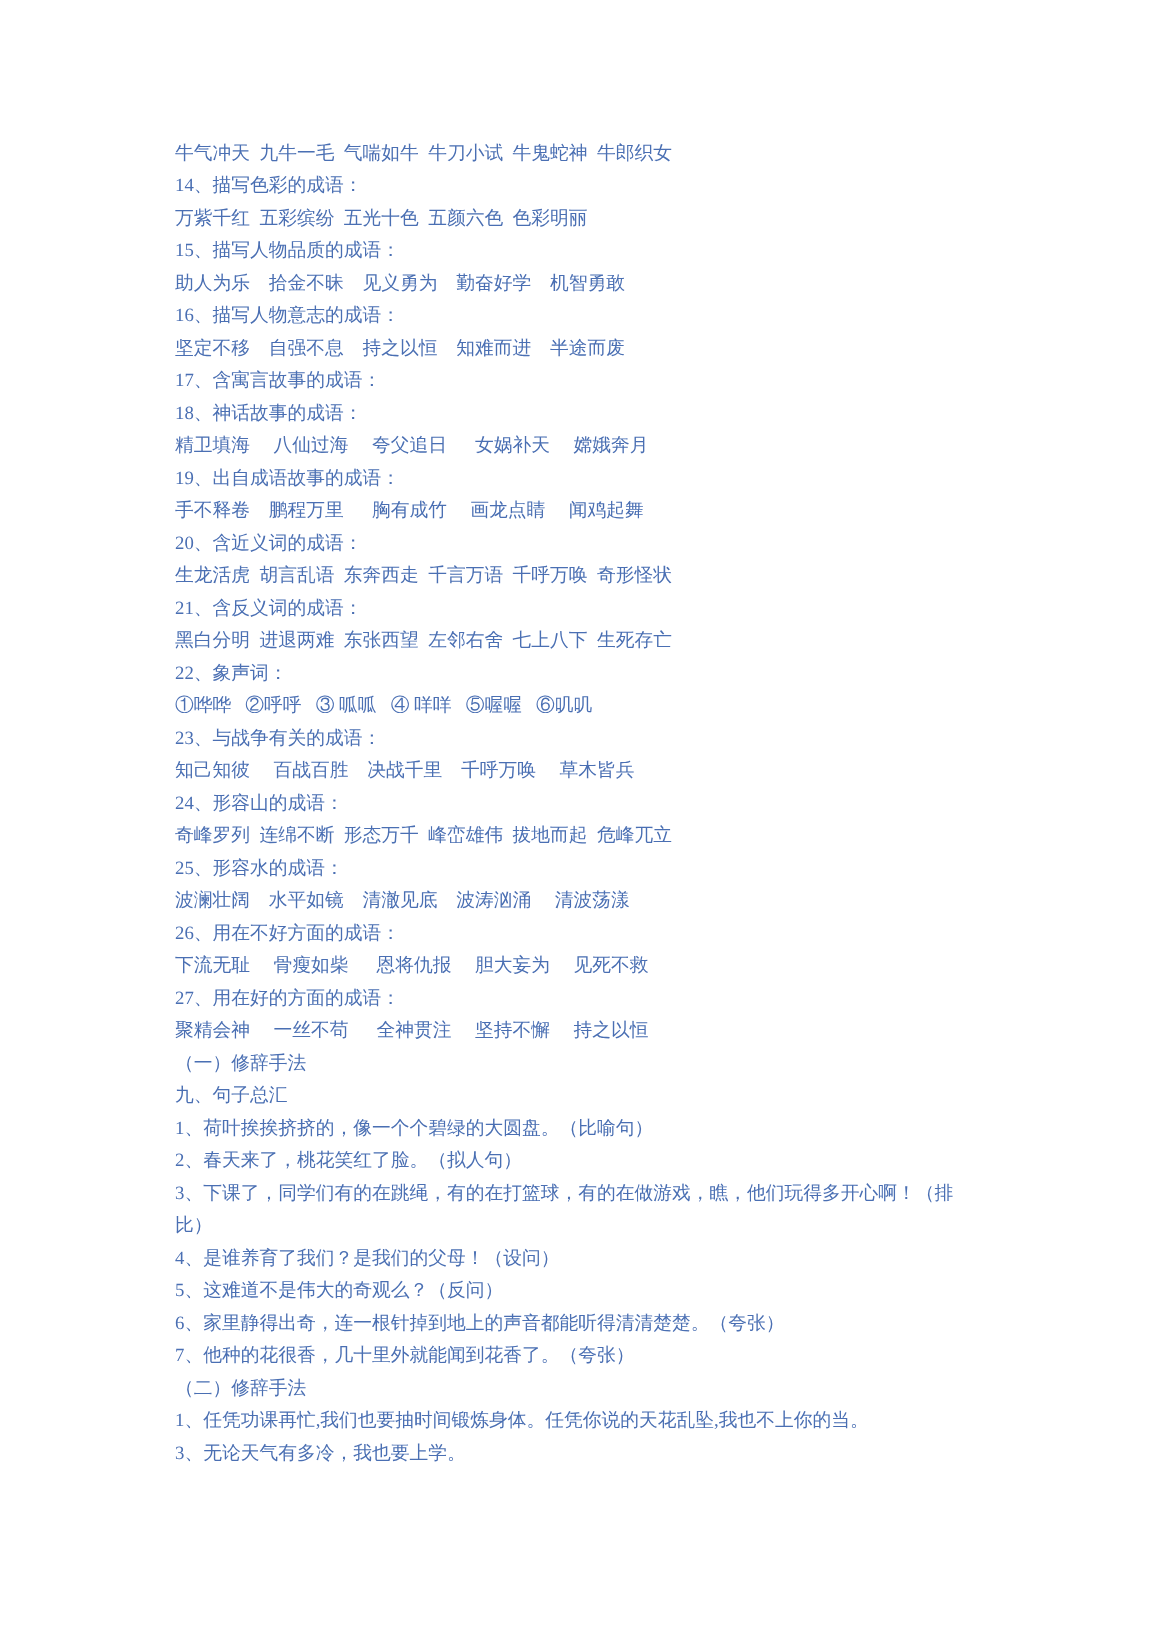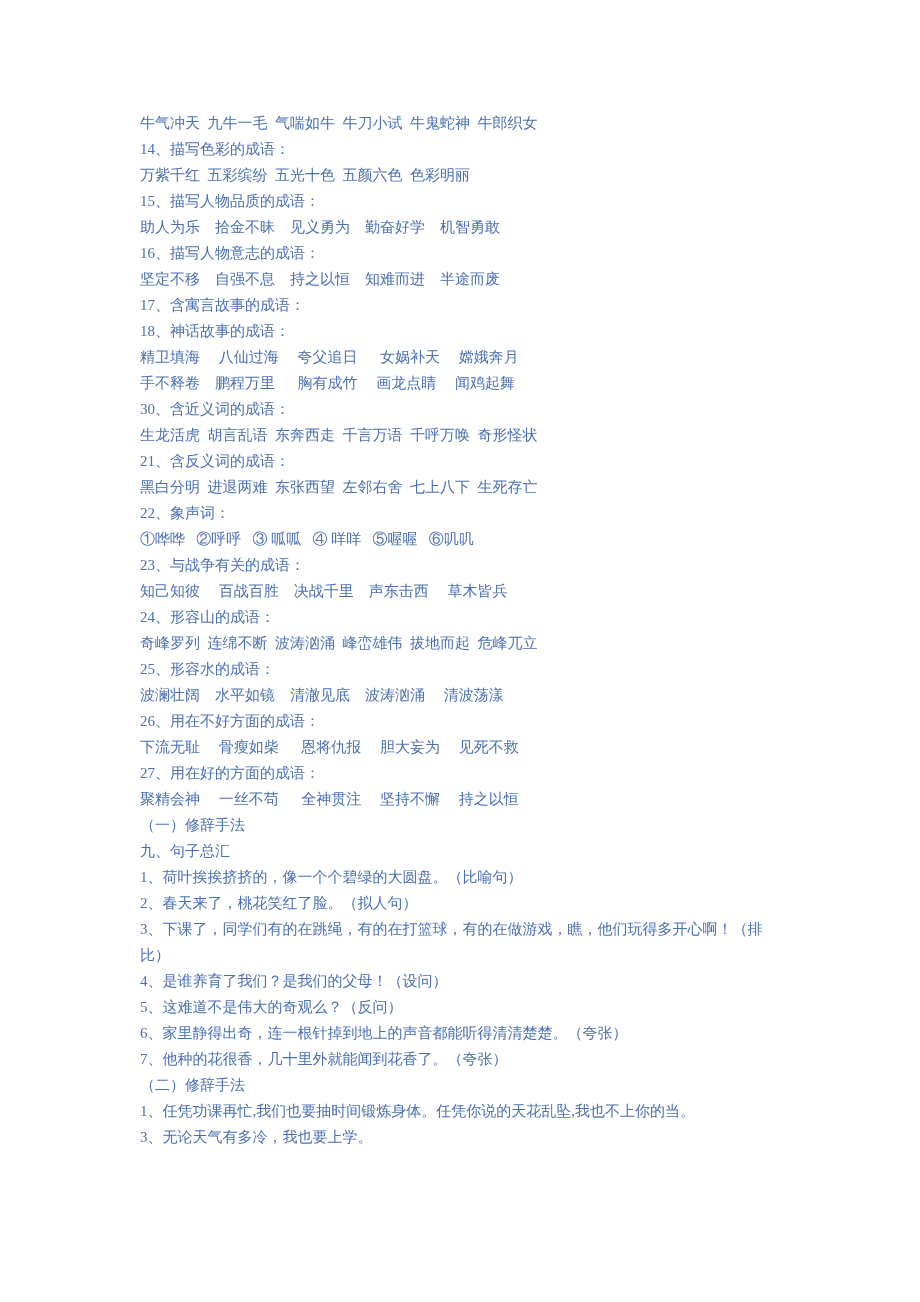--- a/index.html
+++ b/index.html
@@ -33,6 +33,7 @@
   <div class="line">17、含寓言故事的成语：</div>
   <div class="line">18、神话故事的成语：</div>
   <div class="line">精卫填海     八仙过海     夸父追日      女娲补天     嫦娥奔月</div>
+  <div class="line">19、出自成语故事的成语：</div>
   <div class="line">手不释卷    鹏程万里      胸有成竹     画龙点睛     闻鸡起舞</div>
   <div class="line">30、含近义词的成语：</div>
   <div class="line">生龙活虎  胡言乱语  东奔西走  千言万语  千呼万唤  奇形怪状</div>

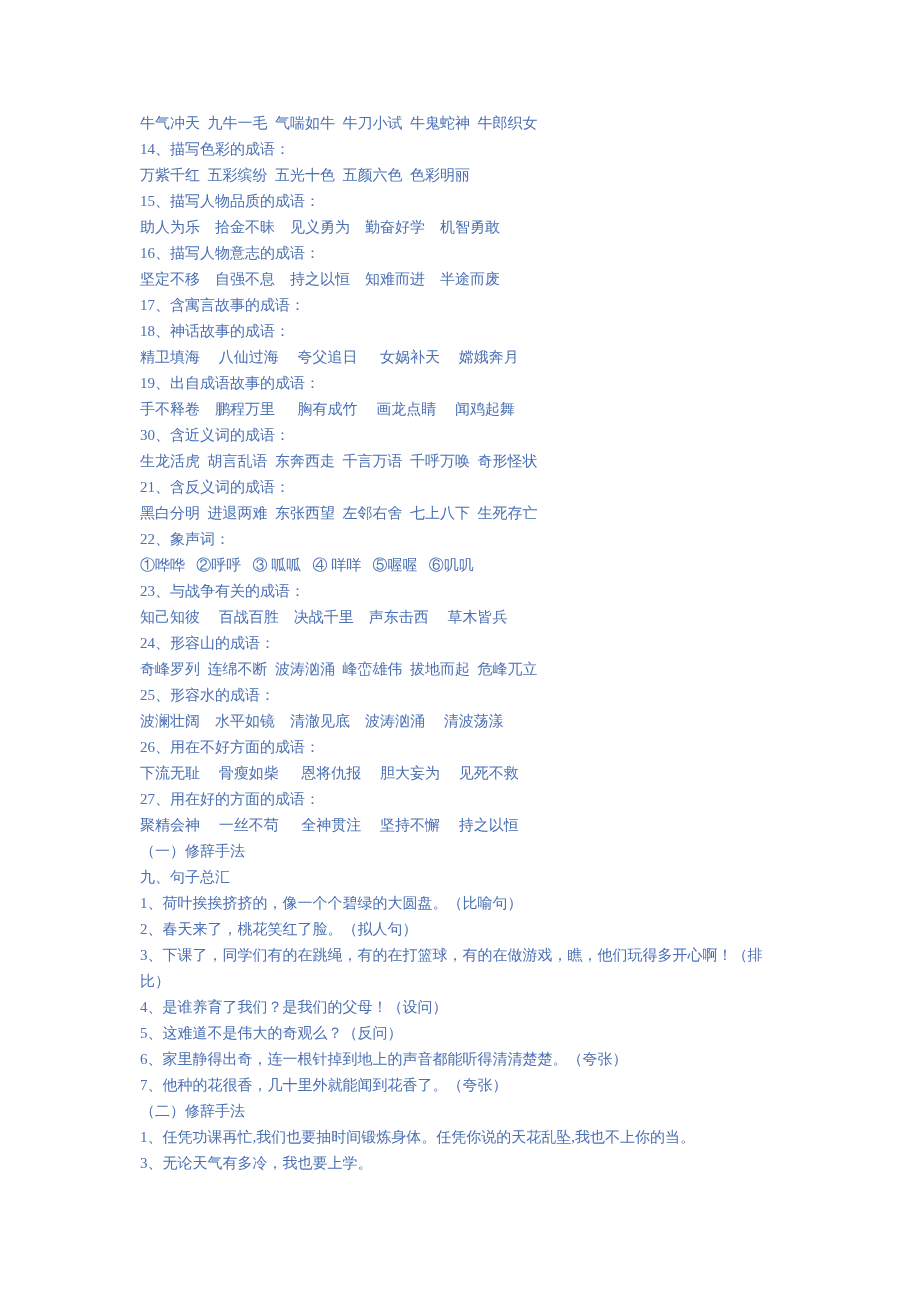--- a/index.html
+++ b/index.html
@@ -35,7 +35,7 @@
   <div class="line">精卫填海     八仙过海     夸父追日      女娲补天     嫦娥奔月</div>
   <div class="line">19、出自成语故事的成语：</div>
   <div class="line">手不释卷    鹏程万里      胸有成竹     画龙点睛     闻鸡起舞</div>
-  <div class="line">30、含近义词的成语：</div>
+  <div class="line">20、含近义词的成语：</div>
   <div class="line">生龙活虎  胡言乱语  东奔西走  千言万语  千呼万唤  奇形怪状</div>
   <div class="line">21、含反义词的成语：</div>
   <div class="line">黑白分明  进退两难  东张西望  左邻右舍  七上八下  生死存亡</div>

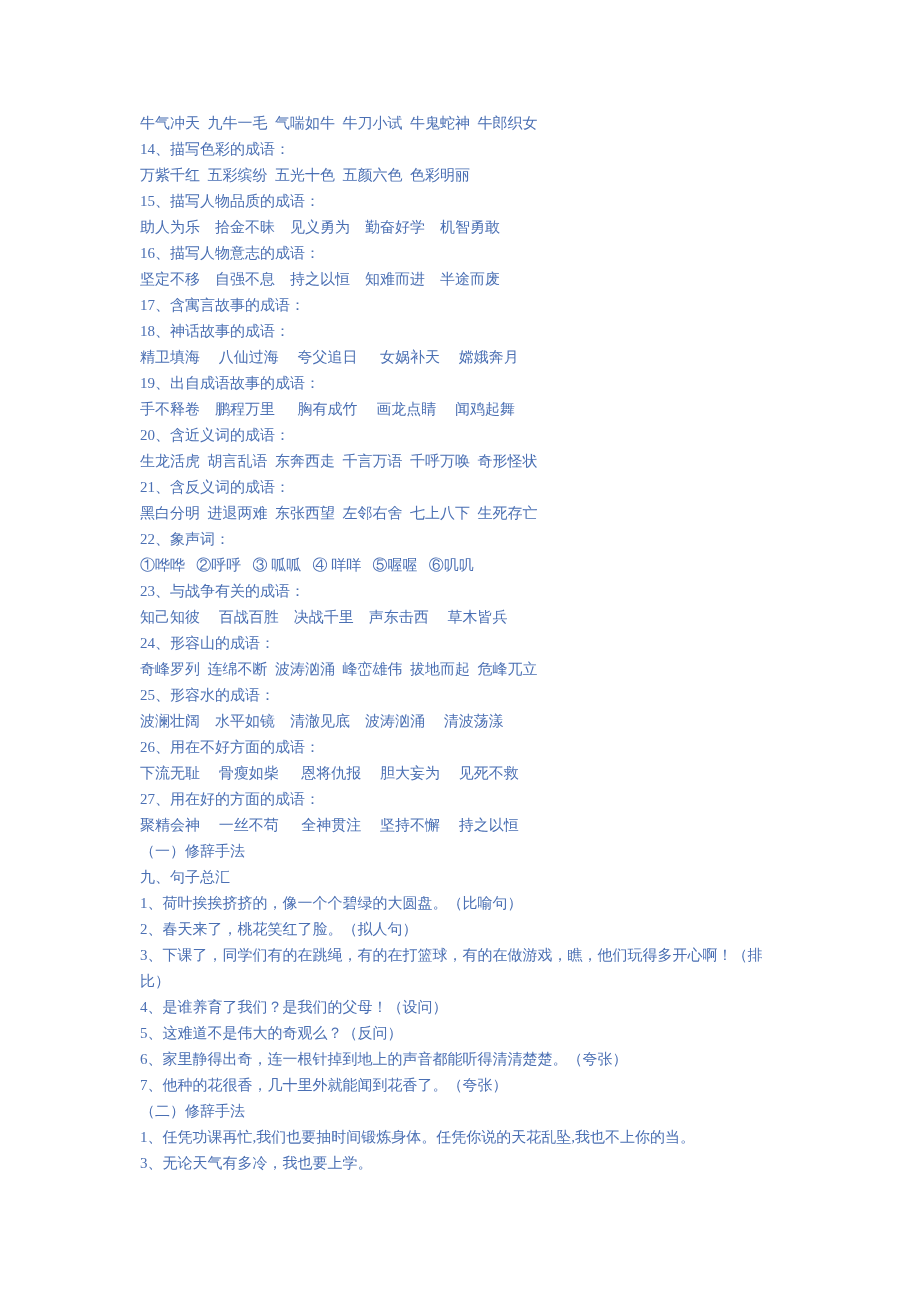--- a/index.html
+++ b/index.html
@@ -42,7 +42,7 @@
   <div class="line">22、象声词：</div>
   <div class="line">①哗哗   ②呼呼   ③ 呱呱   ④ 咩咩   ⑤喔喔   ⑥叽叽</div>
   <div class="line">23、与战争有关的成语：</div>
-  <div class="line">知己知彼     百战百胜    决战千里    声东击西     草木皆兵</div>
+  <div class="line">知己知彼     百战百胜    决战千里    千呼万唤     草木皆兵</div>
   <div class="line">24、形容山的成语：</div>
   <div class="line">奇峰罗列  连绵不断  波涛汹涌  峰峦雄伟  拔地而起  危峰兀立</div>
   <div class="line">25、形容水的成语：</div>

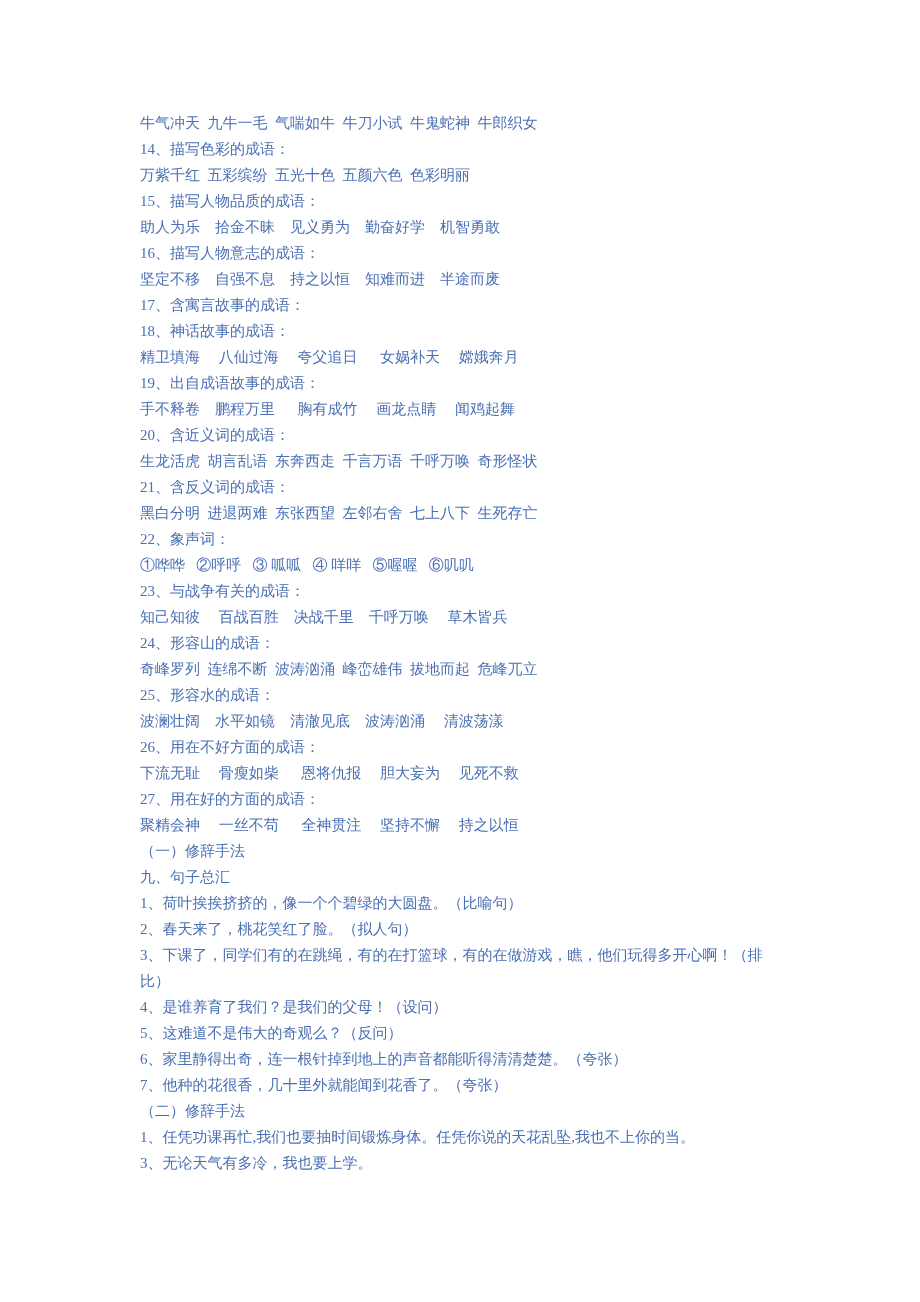--- a/index.html
+++ b/index.html
@@ -44,7 +44,7 @@
   <div class="line">23、与战争有关的成语：</div>
   <div class="line">知己知彼     百战百胜    决战千里    千呼万唤     草木皆兵</div>
   <div class="line">24、形容山的成语：</div>
-  <div class="line">奇峰罗列  连绵不断  波涛汹涌  峰峦雄伟  拔地而起  危峰兀立</div>
+  <div class="line">奇峰罗列  连绵不断  形态万千  峰峦雄伟  拔地而起  危峰兀立</div>
   <div class="line">25、形容水的成语：</div>
   <div class="line">波澜壮阔    水平如镜    清澈见底    波涛汹涌     清波荡漾</div>
   <div class="line">26、用在不好方面的成语：</div>

